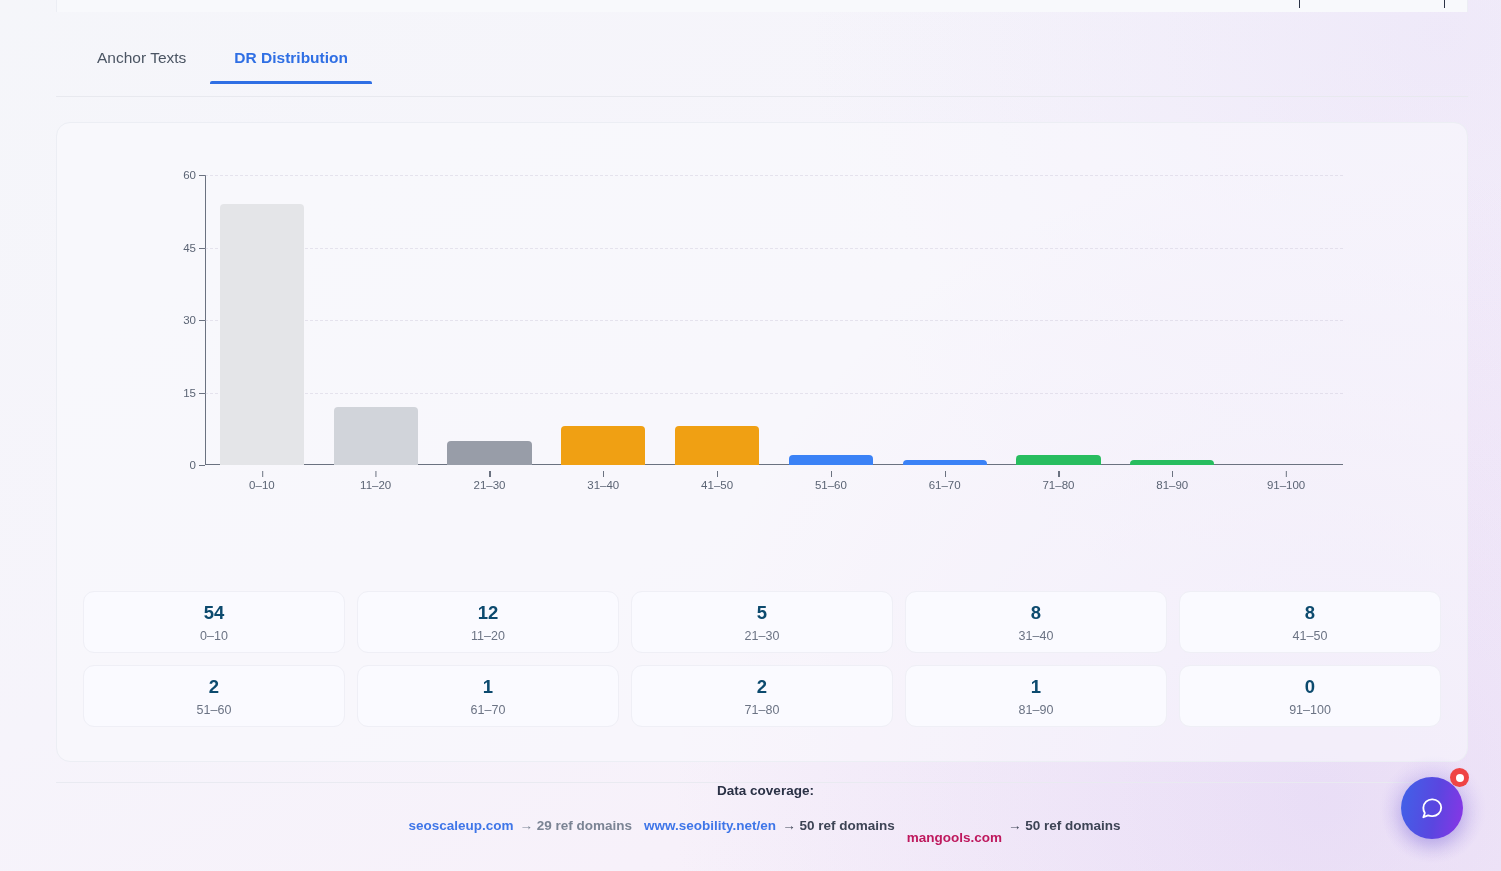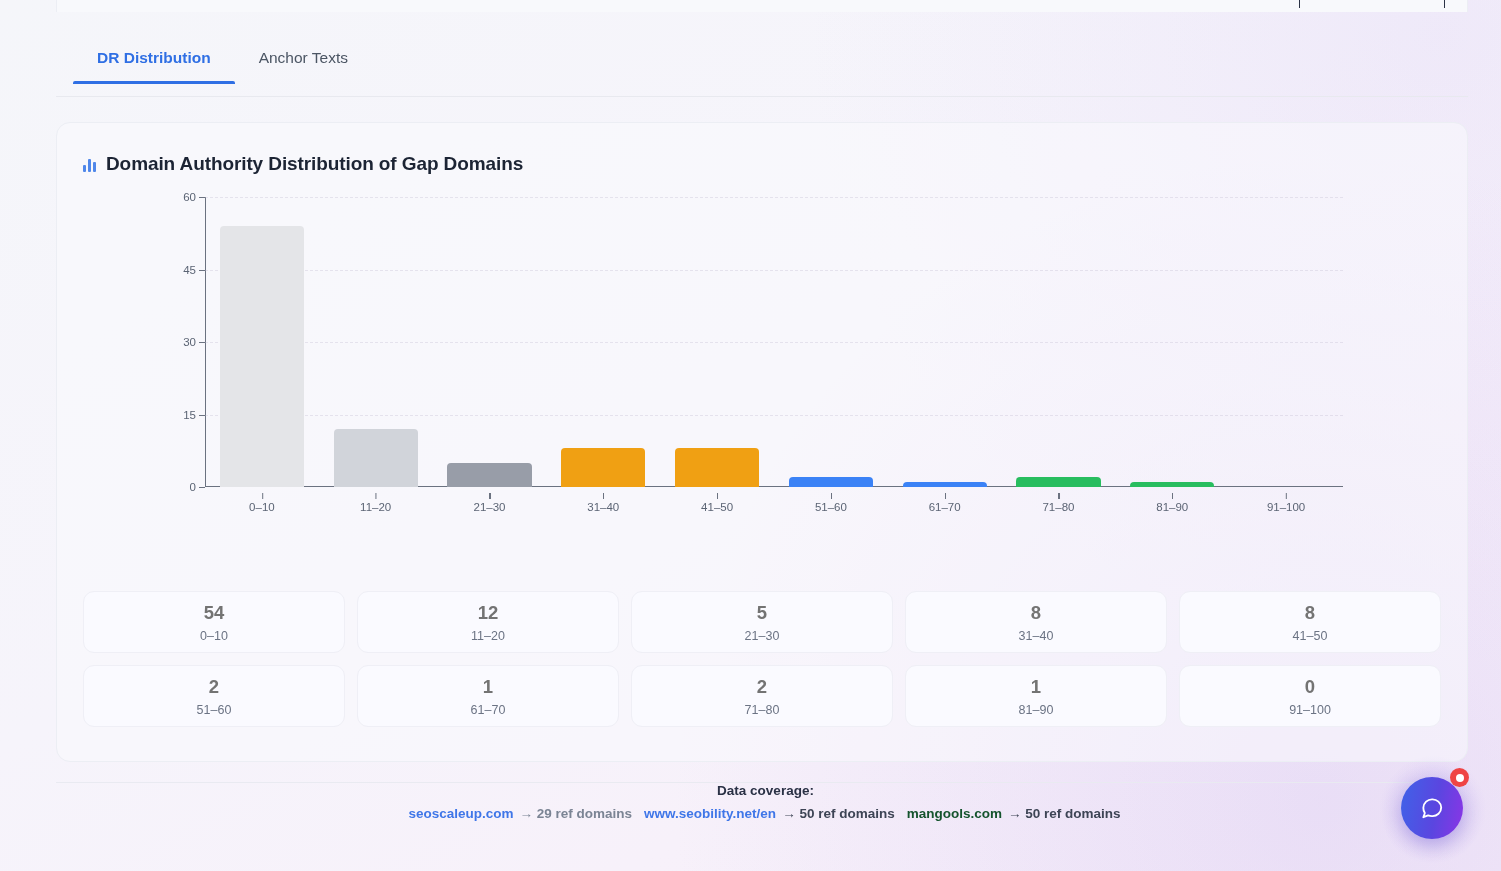--- a/index.html
+++ b/index.html
@@ -328,11 +328,11 @@
 
 <div class="tabs-wrap">
   <div class="tabs">
+    <div class="tab">
+      <span>Anchor Texts</span>
+    </div>
     <div class="tab active">
       <span>DR Distribution</span>
-    </div>
-    <div class="tab">
-      <span>Anchor Texts</span>
     </div>
   </div>
 </div>

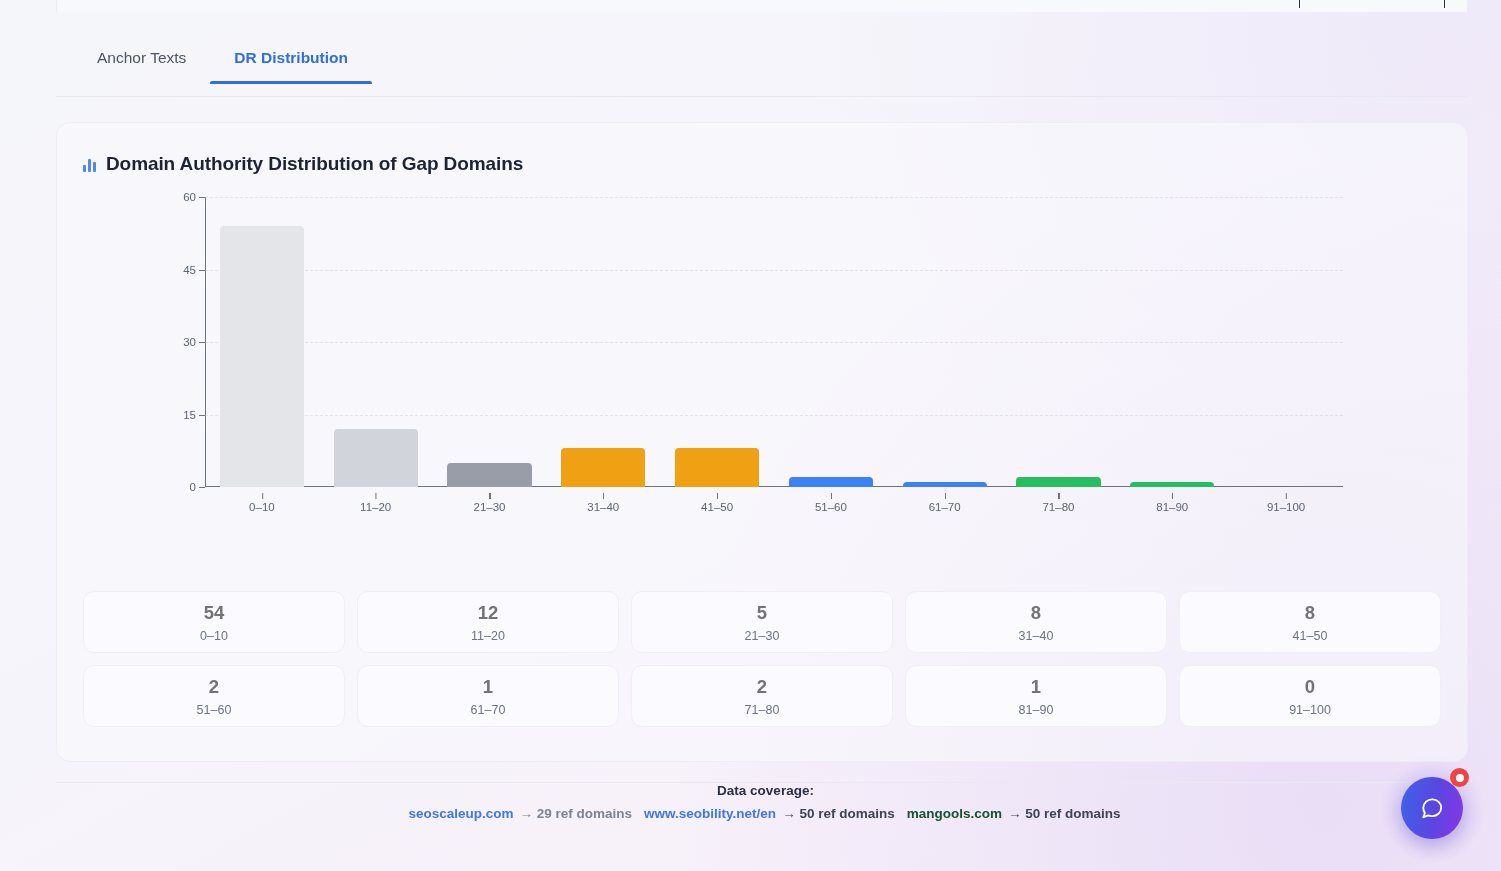--- a/index.html
+++ b/index.html
@@ -340,14 +340,6 @@
 <div class="panel">
 
   <div class="panel-head">
-    <div class="panel-title-row">
-      <span class="bars-icon">
-          <i></i>
-          <i></i>
-          <i></i>
-        </span>
-      <span class="panel-title">Domain Authority Distribution of Gap Domains</span>
-    </div>
   </div>
 
   <div class="plot">

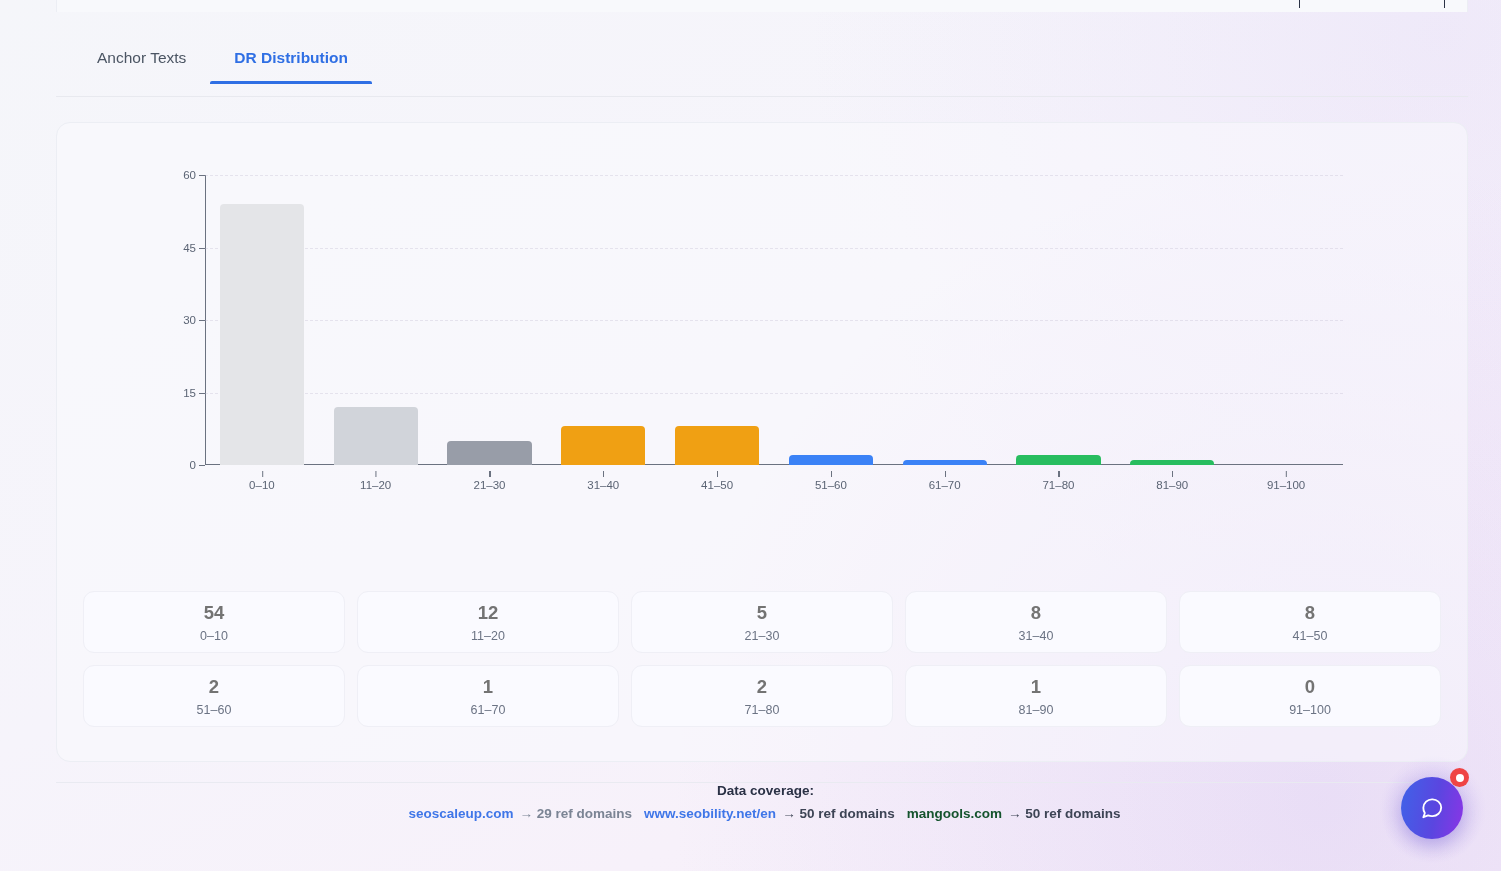--- a/index.html
+++ b/index.html
@@ -240,7 +240,7 @@
   .stat-value {
     font-size: 18.5px;
     font-weight: 700;
-    color: #737373;
+    color: #0c4a6e;
   }
   .stat-label {
     font-size: 12.5px;

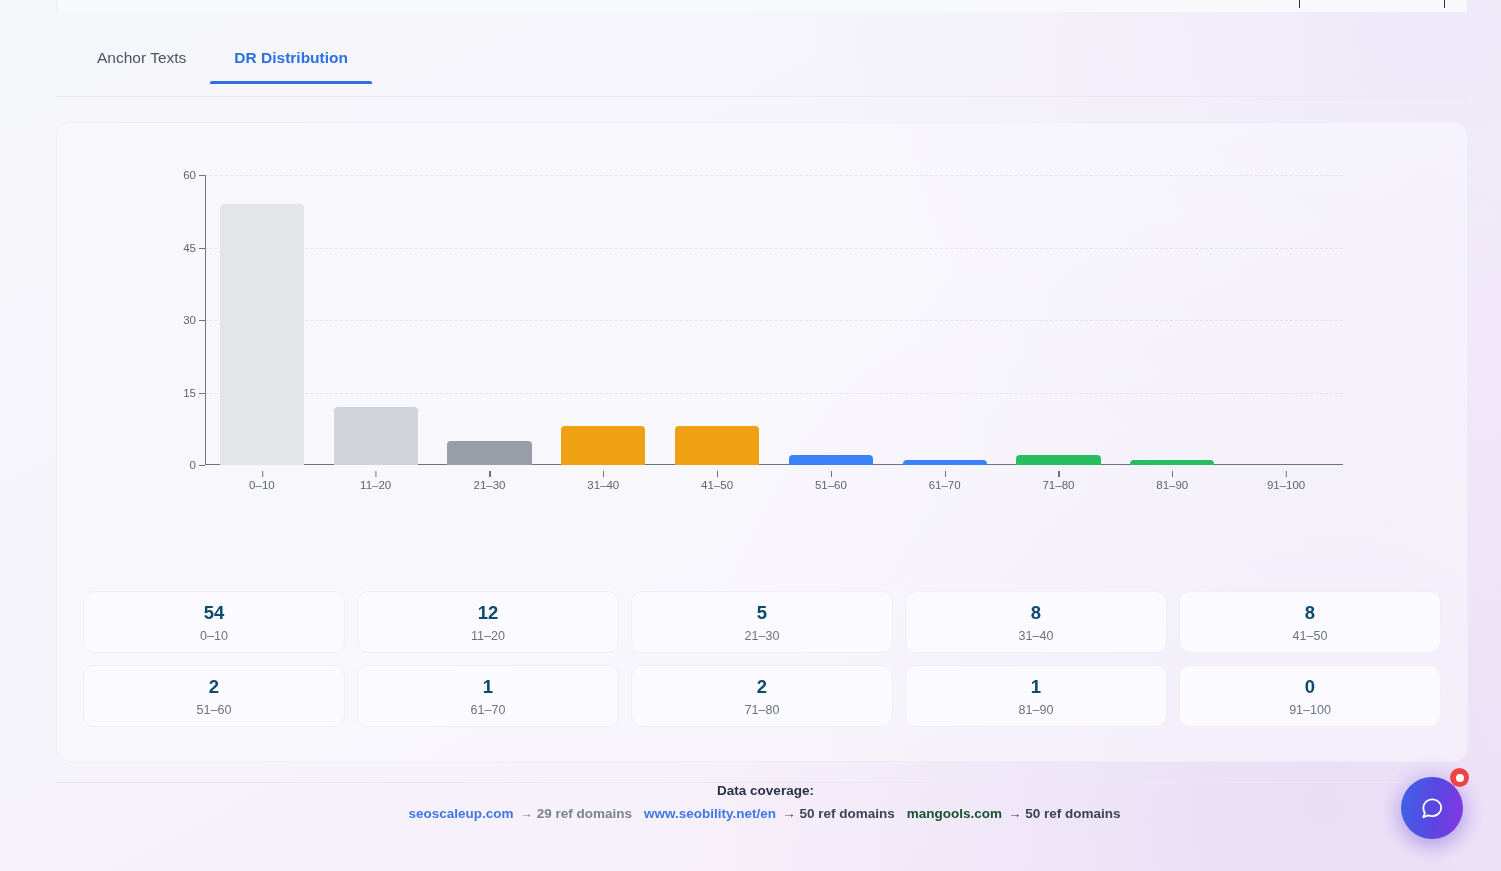--- a/index.html
+++ b/index.html
@@ -268,7 +268,7 @@
   .cov-item { display: flex; align-items: center; gap: 6px; margin-right: 12px; white-space: nowrap; }
   .cov-link { font-weight: 600; text-decoration: none; }
   .cov-link.blue { color: #3f76e8; }
-  .cov-link.purple { color: #14532d; }
+  .cov-link.purple { color: #be185d; margin-top: 24px; }
   .cov-meta { color: #7b8494; font-size: 13.5px; font-weight: bold; }
   .cov-meta.dark { color: #3d4455; }
 

